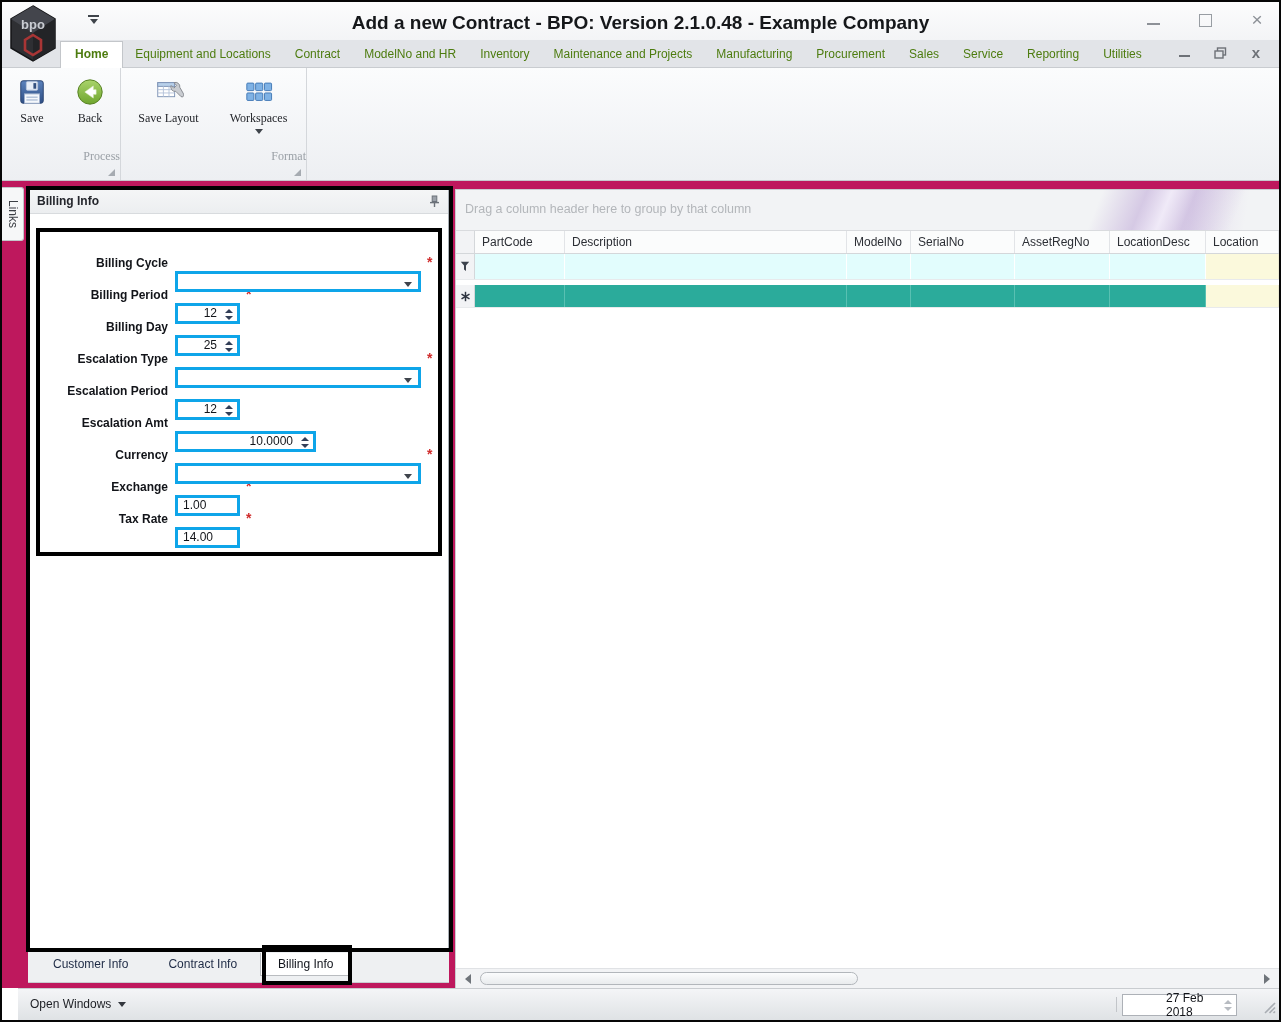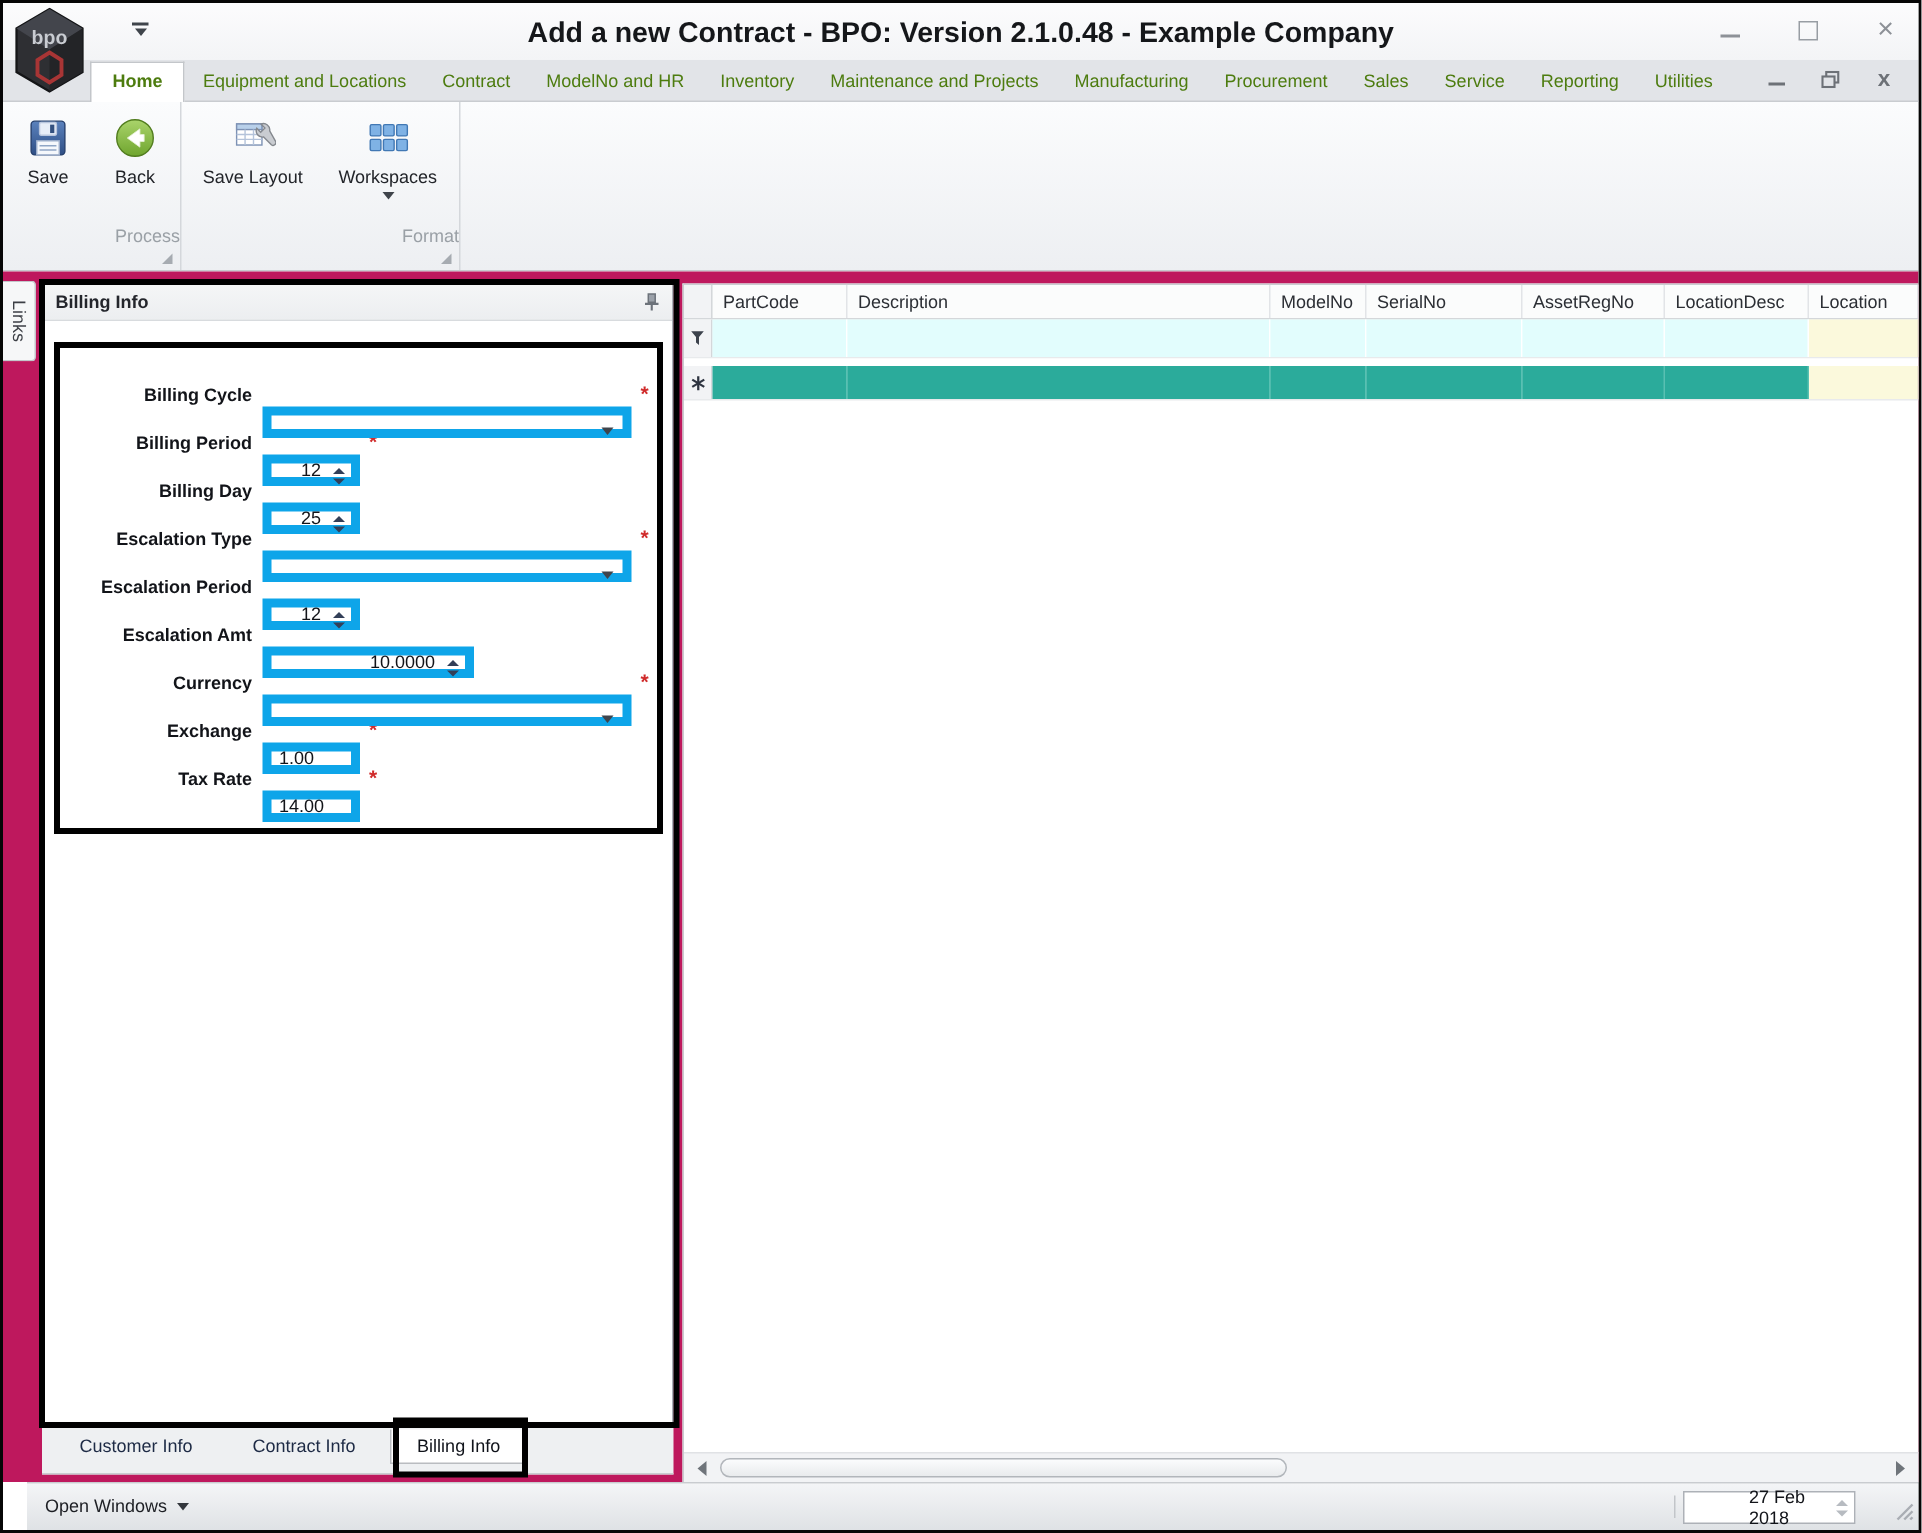--- a/index.html
+++ b/index.html
@@ -31,7 +31,7 @@
   .mdi-x{font-size:15px;font-weight:bold;line-height:12px;}
   
   .ribbon{position:absolute;left:0;top:66px;right:0;height:113px;background:linear-gradient(#fbfcfd,#edeff2);border-bottom:1px solid #c6c9cd;}
-  .rgroup{position:absolute;top:0;bottom:0;border-right:1px solid #d4d7db;}
+  .rgroup{position:absolute;top:0;bottom:0;border-right:1px solid #d4d7db;font-family:Liberation Serif, serif;}
   .rgroup-process{left:0;width:119px;}
   .rgroup-format{left:119px;width:186px;}
   .rgroup-btns{display:flex;justify-content:center;gap:4px;padding-top:7px;}

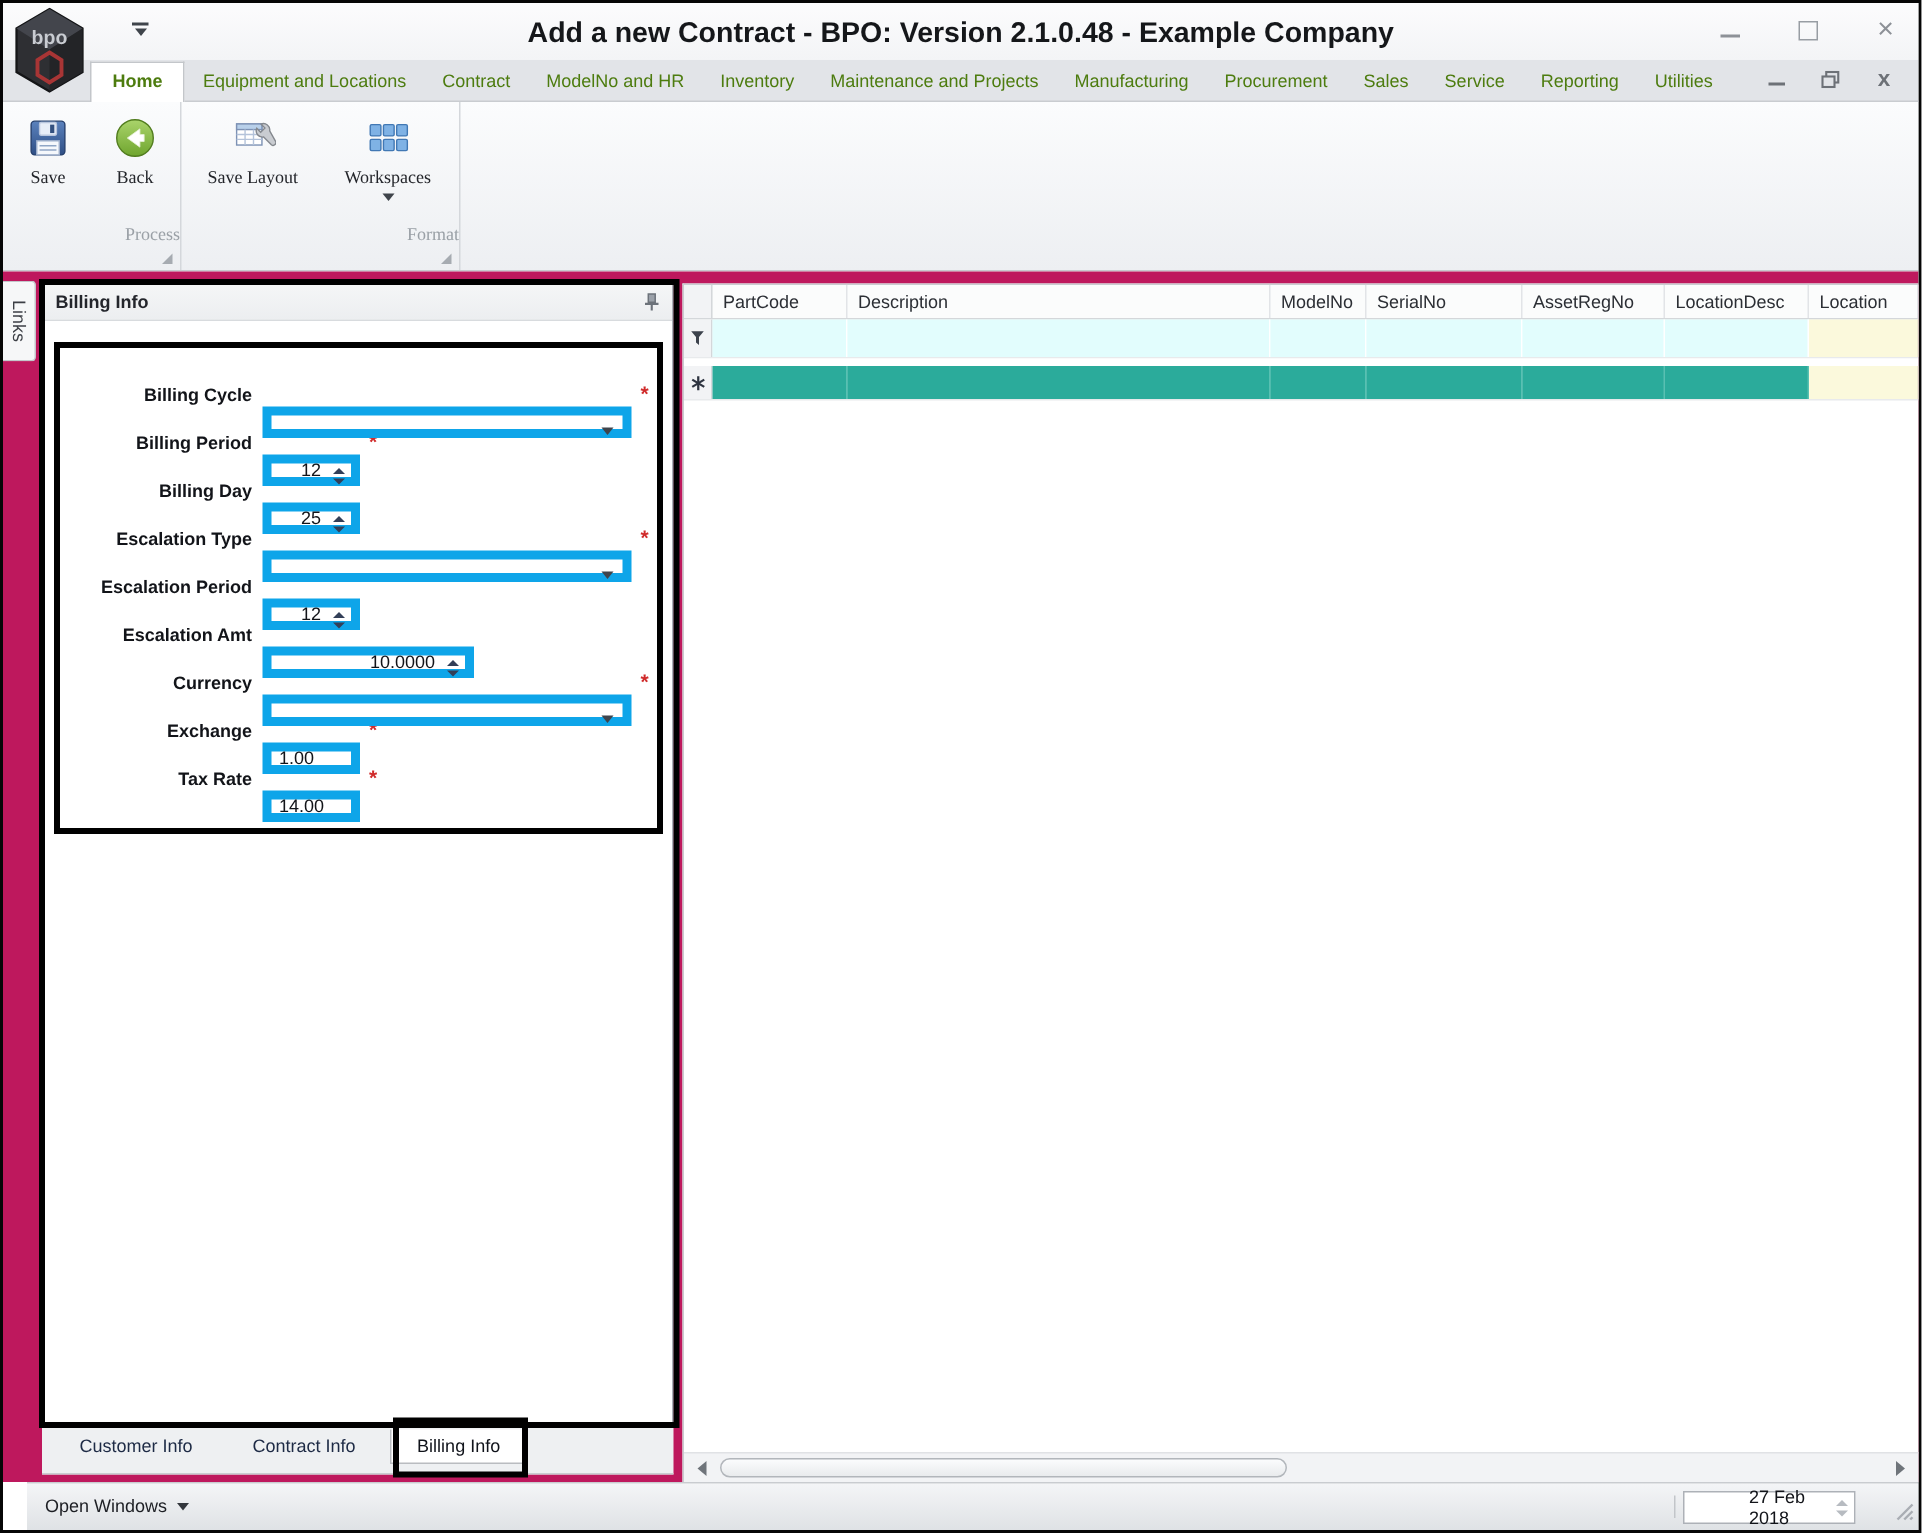--- a/index.html
+++ b/index.html
@@ -365,6 +365,10 @@
     </div>
 
     <div class="gridarea">
+      <div class="group-panel">
+        <span class="group-hint">Drag a column header here to group by that column</span>
+        <span class="swoosh"></span>
+      </div>
 
       <div class="gh-row">
         <div class="ind"></div>

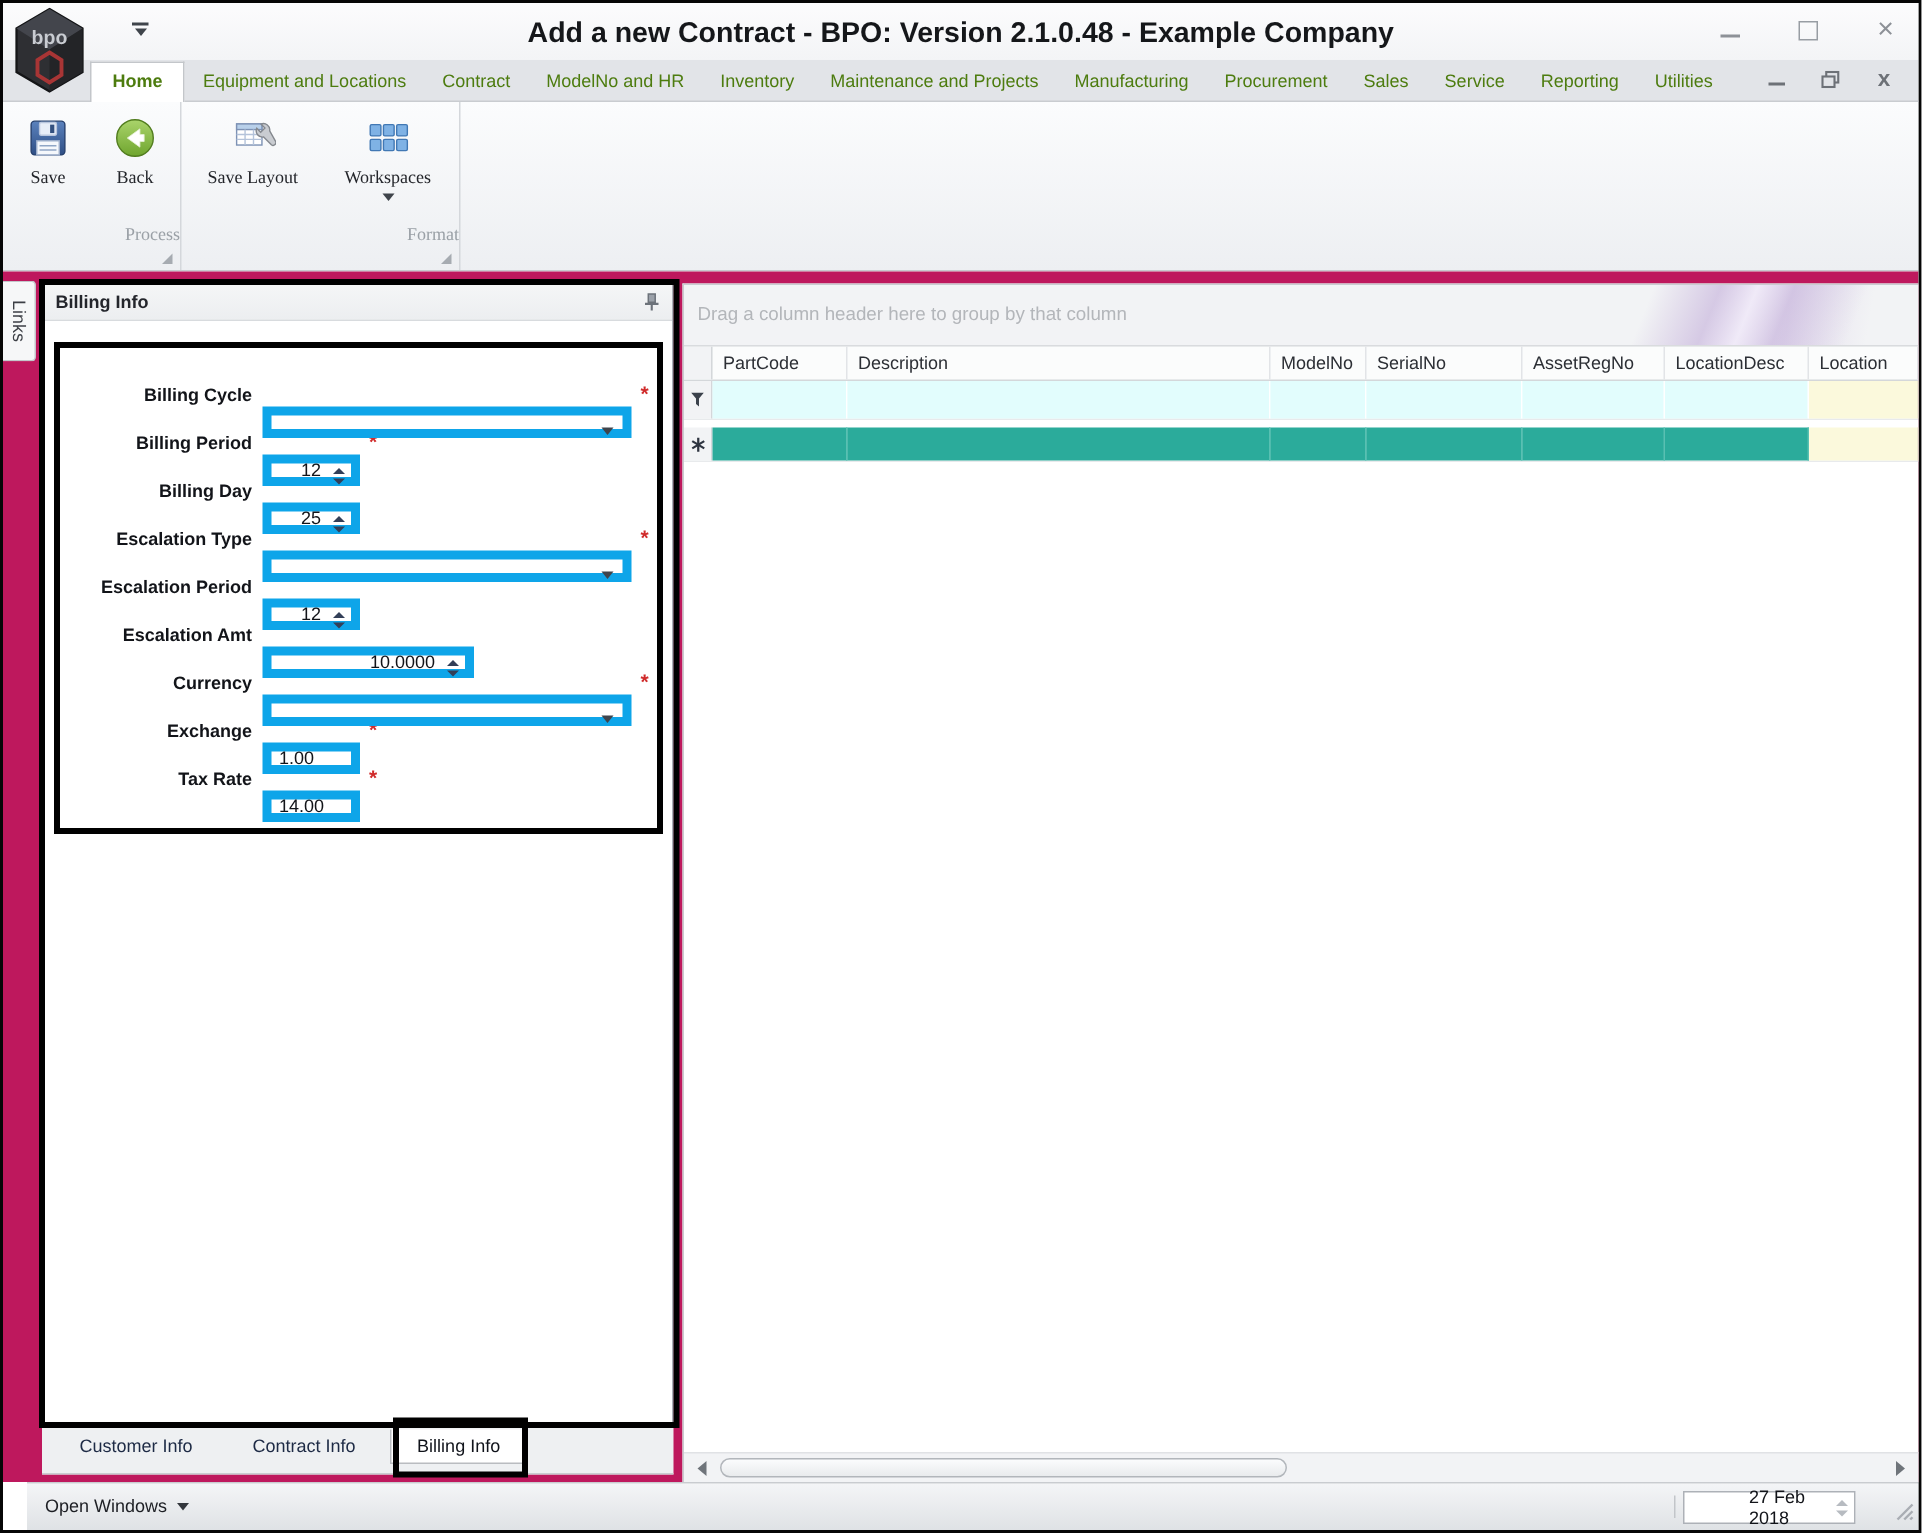--- a/index.html
+++ b/index.html
@@ -53,7 +53,7 @@
   .panel-body{position:relative;padding-top:38px;}
   .fr{display:flex;align-items:center;height:21px;margin-bottom:11px;}
   .flabel{width:139px;text-align:right;font-weight:bold;color:#121419;margin-right:7px;white-space:nowrap;}
-  .ctrl{position:relative;height:21px;border:6px solid #0ea5e9;background:#fff;display:flex;align-items:center;margin-top:37px;}
+  .ctrl{position:relative;height:21px;border:3px solid #0ea5e9;background:#fff;display:flex;align-items:center;margin-top:37px;}
   .ctrl.dd{width:246px;}
   .ctrl.spin-sm{width:65px;}
   .ctrl.spin-md{width:141px;}

